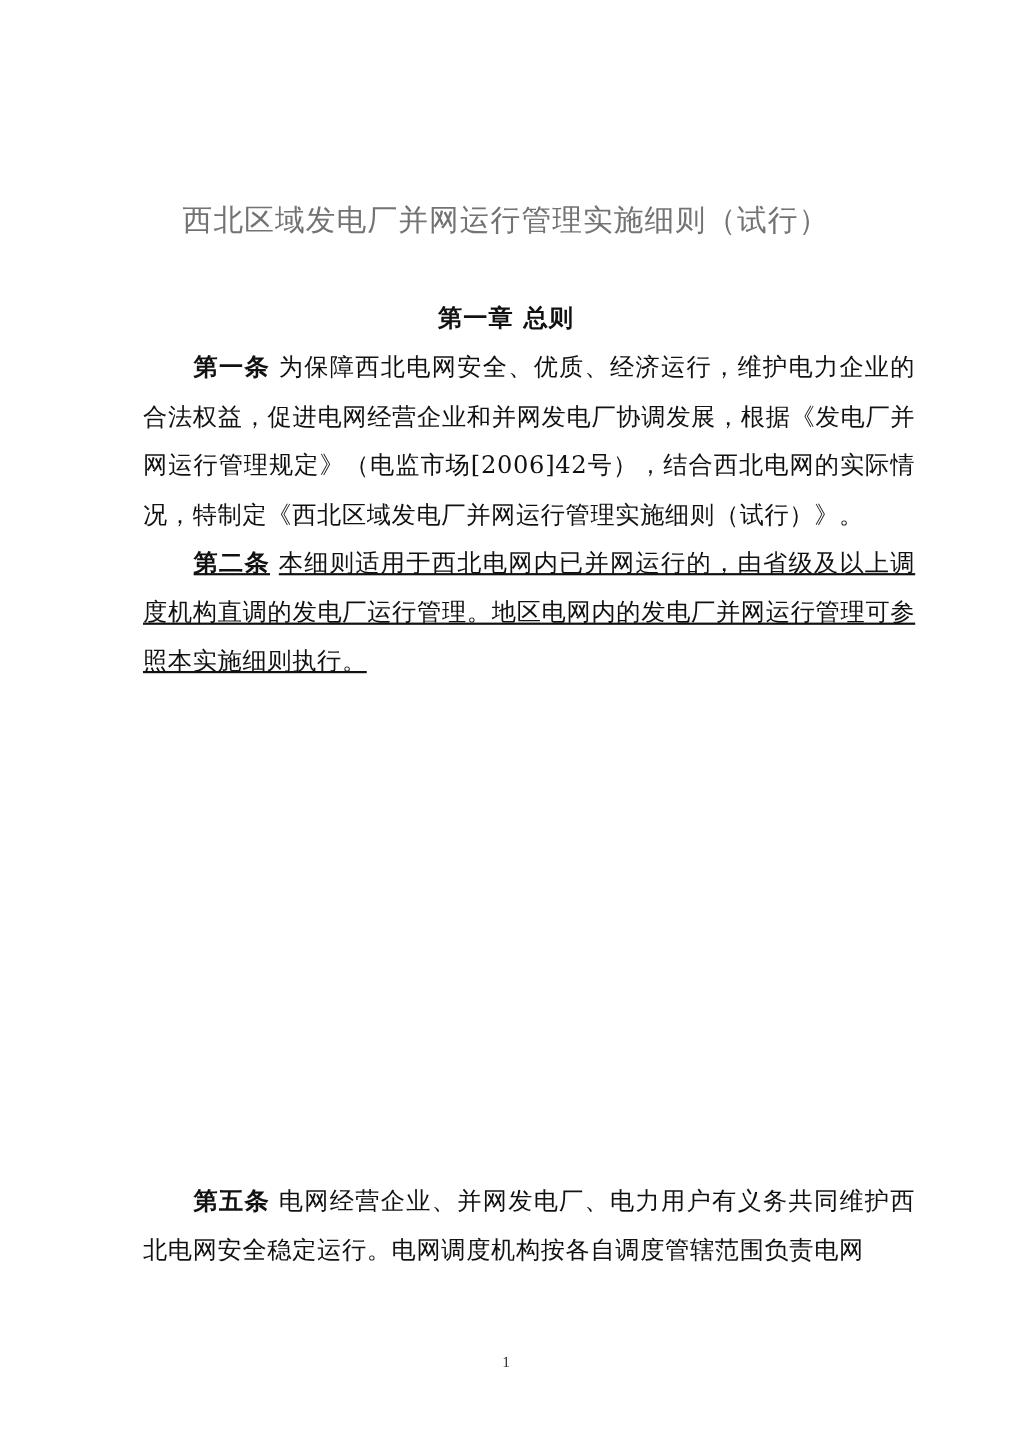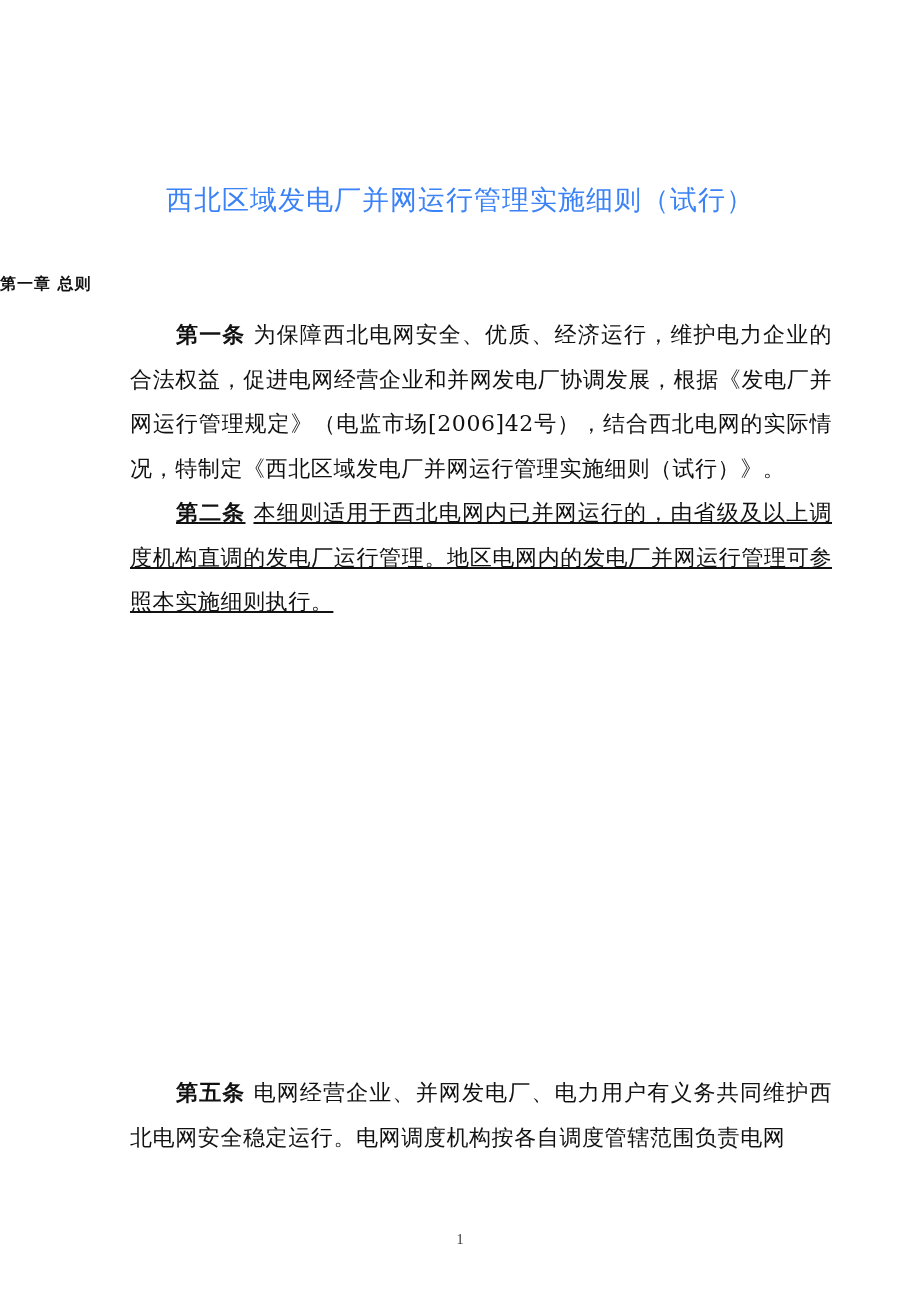--- a/index.html
+++ b/index.html
@@ -7,7 +7,7 @@
          font-family: "DejaVu Serif", "Liberation Serif", serif; color: #111; }
   .page { position: absolute; left: 0; top: 0; width: 920px; height: 1302px; }
   .title { position: absolute; top: 182px; left: 0; width: 920px; text-align: center;
-           font-size: 27px; letter-spacing: 1px; font-weight: normal; color: #3b82f6; }
+           font-size: 27px; letter-spacing: 1px; font-weight: normal; color: #737373; }
   .chapter { position: absolute; left: 0; width: 920px; 
              font-size: 16px; font-weight: bold; letter-spacing: 1px; }
   .para { position: absolute; left: 110px; width: 702px; font-size: 22px;

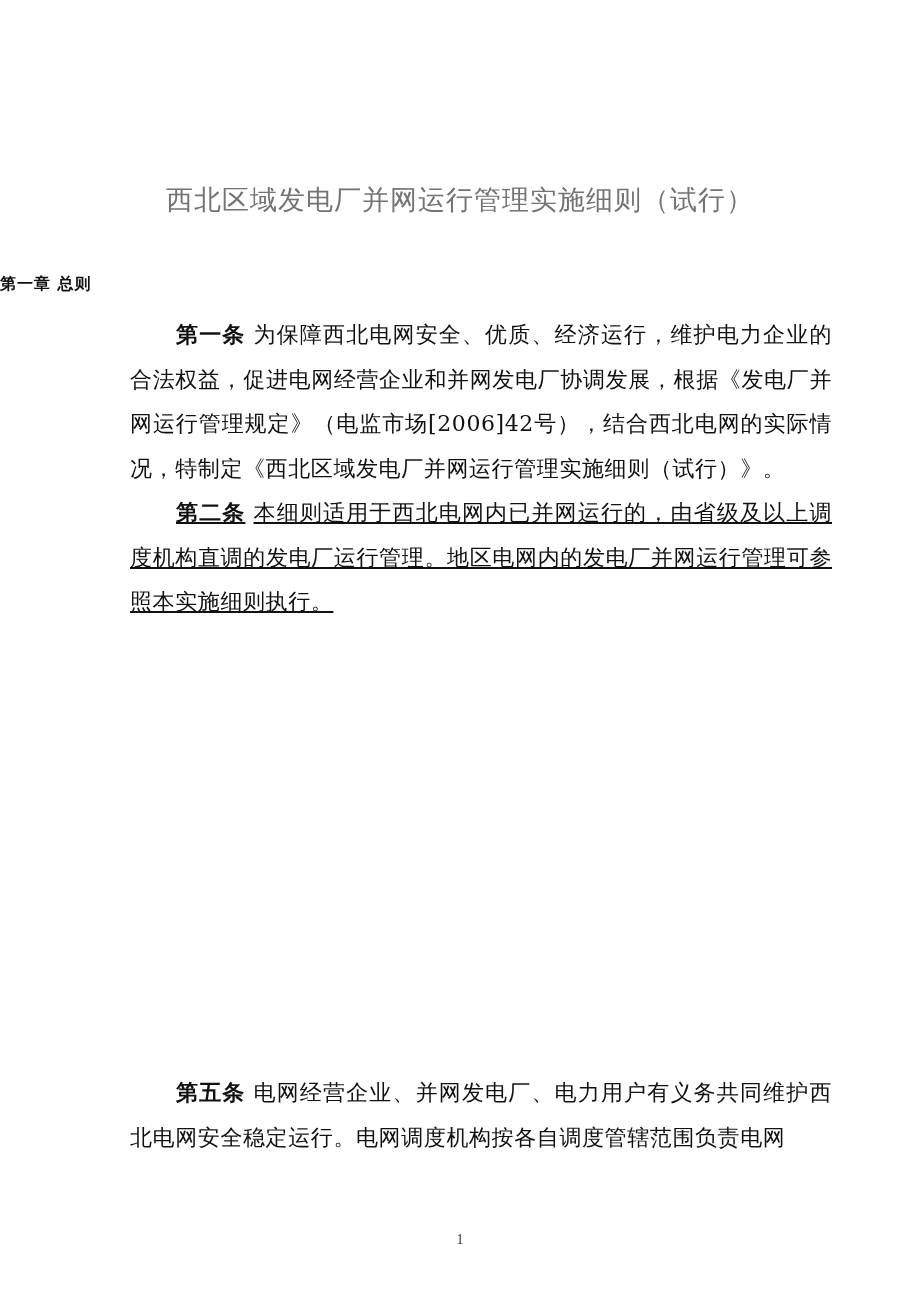--- a/index.html
+++ b/index.html
@@ -8,8 +8,8 @@
   .page { position: absolute; left: 0; top: 0; width: 920px; height: 1302px; }
   .title { position: absolute; top: 182px; left: 0; width: 920px; text-align: center;
            font-size: 27px; letter-spacing: 1px; font-weight: normal; color: #737373; }
-  .chapter { position: absolute; left: 0; width: 920px; 
-             font-size: 16px; font-weight: bold; letter-spacing: 1px; }
+  .chapter { position: absolute; left: 0; width: 920px; text-align: center;
+             font-size: 22px; font-weight: bold; letter-spacing: 1px; }
   .para { position: absolute; left: 110px; width: 702px; font-size: 22px;
           line-height: 44.5px; text-align: justify; text-align-last: left;
           letter-spacing: 0.6px; margin-left: 20px; }

